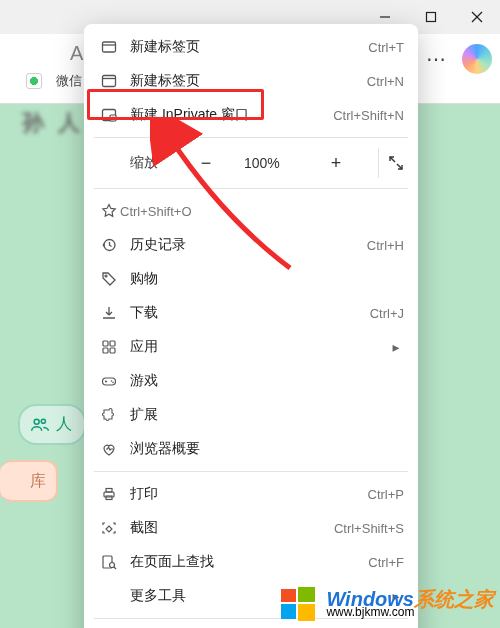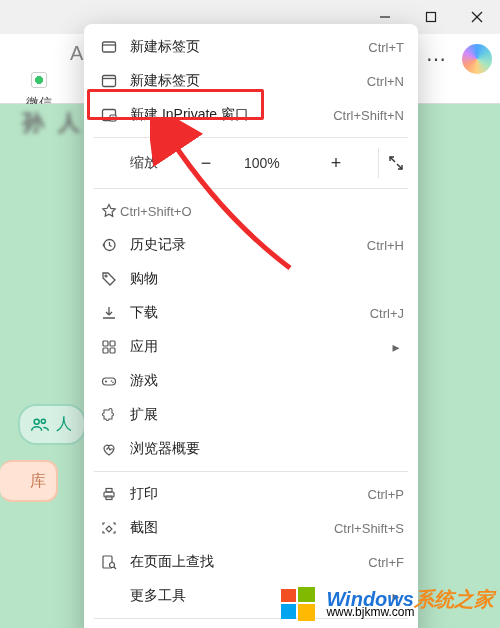--- a/index.html
+++ b/index.html
@@ -9,7 +9,7 @@
   .winbtn { width: 46px; height: 34px; display: flex; align-items: center; justify-content: center; color: #222; }
   .toolbars { position: absolute; top: 34px; left: 0; width: 100%; height: 70px; background: #fff; border-bottom: 1px solid #ddd; }
   .addrbar { position: absolute; top: 42px; left: 70px; font-size: 20px; color: #888; }
-  .tab { position: absolute; top: 72px; left: 26px; display: flex; align-items: center; gap: 6px; font-size: 13px; color: #444; flex-direction: column; }
+  .tab { position: absolute; top: 72px; left: 26px; display: flex; align-items: center; gap: 14px; font-size: 13px; color: #444; }
   .tab .ticon { width: 16px; height: 16px; border-radius: 3px; background: radial-gradient(circle at 50% 50%, #3ac569 40%, #fff 42%); border: 1px solid #cfcfcf; }
   .rightbtns { position: absolute; top: 42px; right: 8px; display: flex; gap: 8px; align-items: center; }
   .iconbtn { width: 34px; height: 34px; border-radius: 6px; display: flex; align-items: center; justify-content: center; color: #444; }

